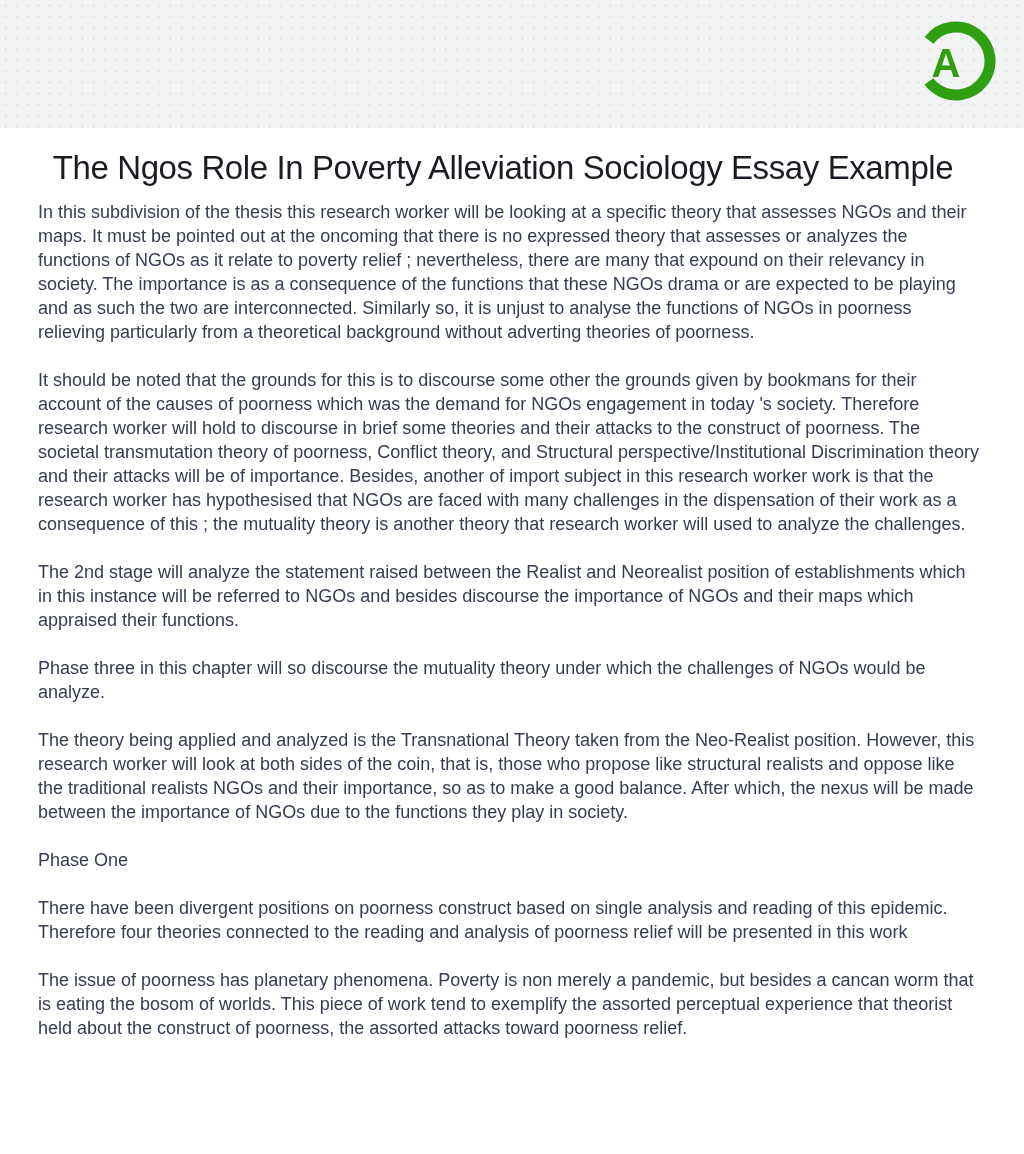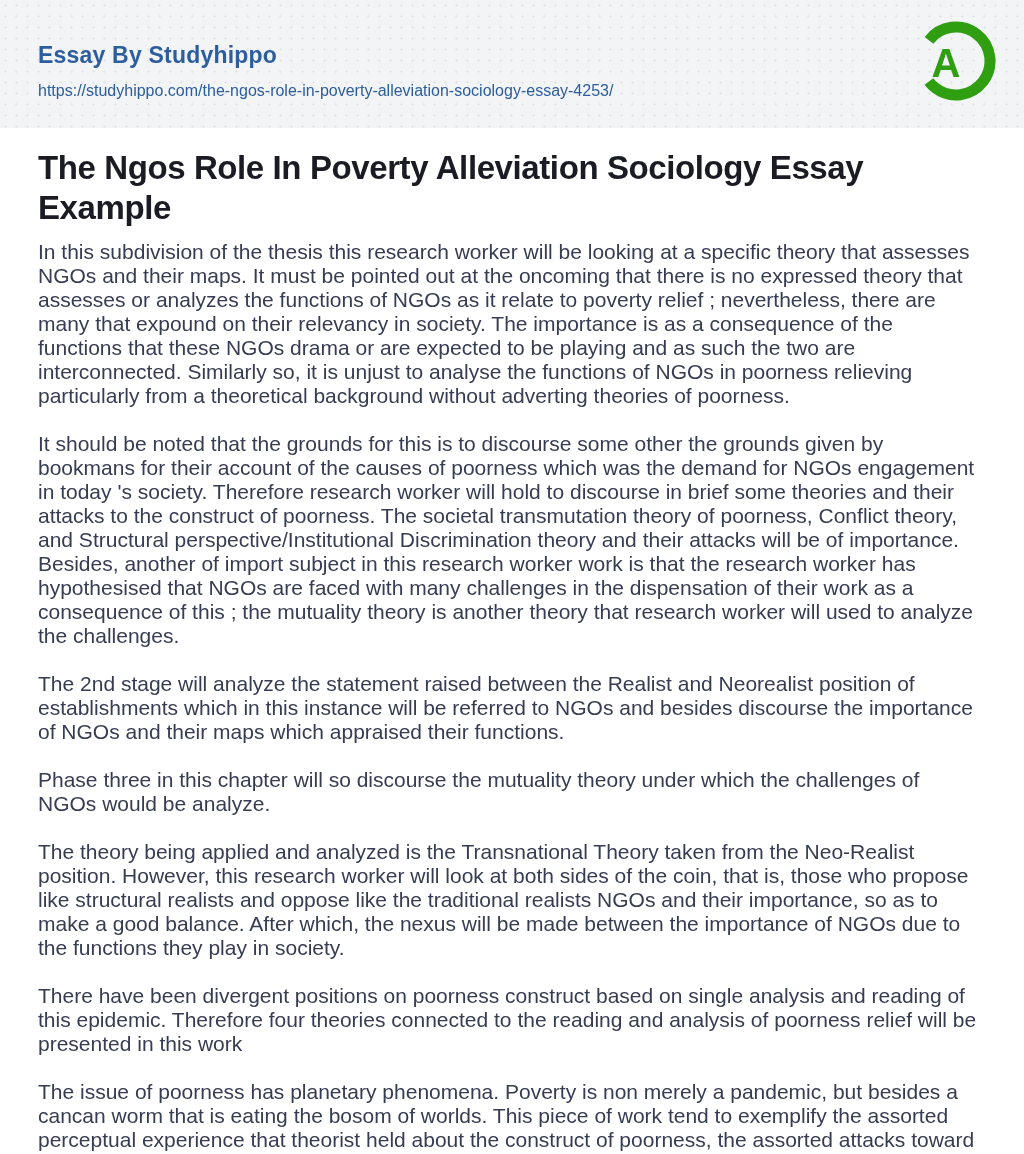--- a/index.html
+++ b/index.html
@@ -72,10 +72,6 @@
 <div class="page">
 
   <header class="site-header">
-    <div class="header-text">
-      <a class="site-title">Essay By Studyhippo</a>
-      <a class="site-url">https://studyhippo.com/the-ngos-role-in-poverty-alleviation-sociology-essay-4253/</a>
-    </div>
 
     <div class="logo">
       <svg width="80" height="80" viewBox="0 0 80 80" aria-hidden="true">

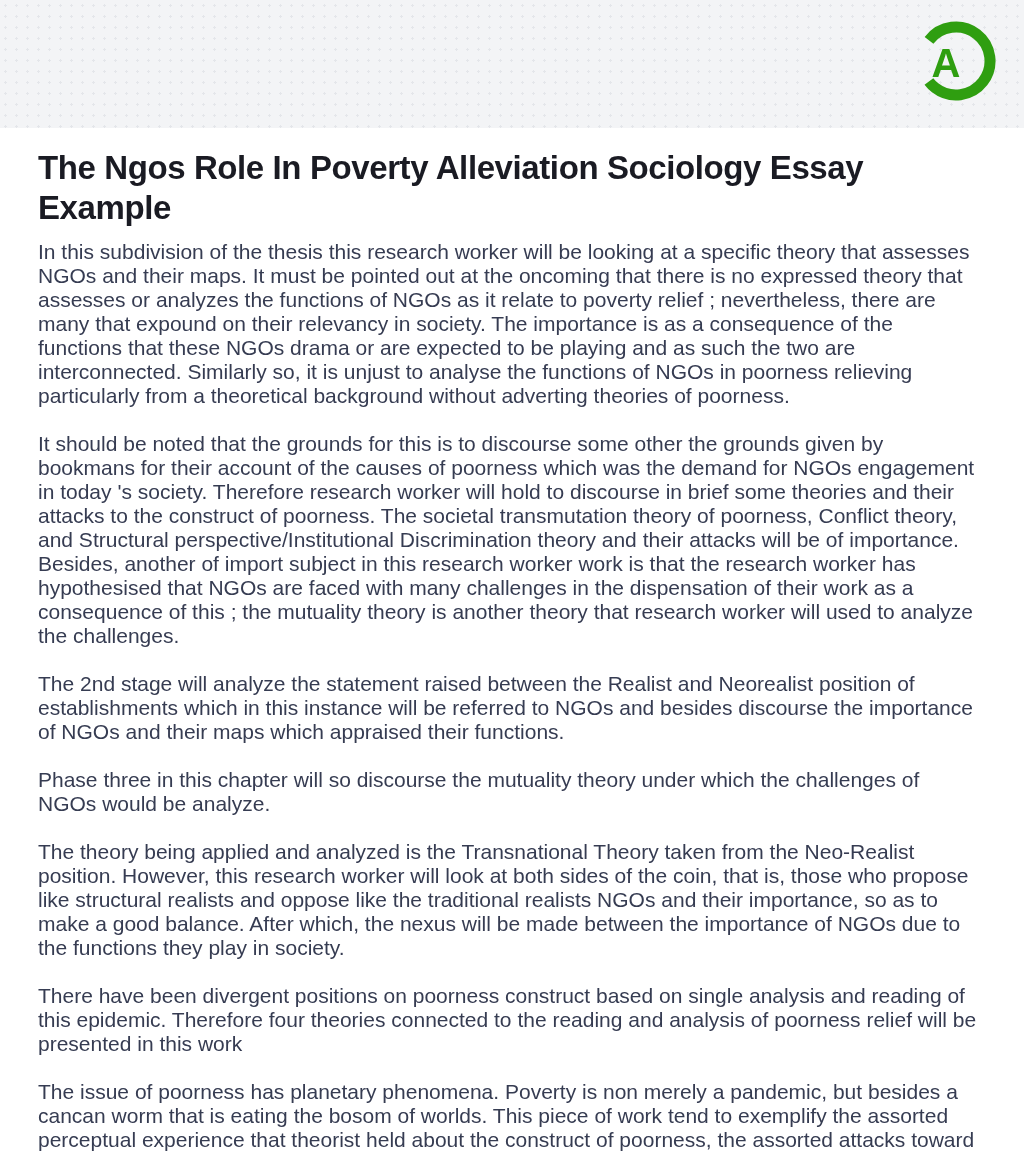--- a/index.html
+++ b/index.html
@@ -52,10 +52,11 @@
     max-width: 930px;
     font-size: 33px;
     line-height: 40px;
-    font-weight: 700;
+    font-weight: 400;
     letter-spacing: -0.4px;
     color: #1a1b23;
     margin: 0 0 12px 0;
+    text-align: center;
   }
   .essay-paragraph {
     max-width: 945px;

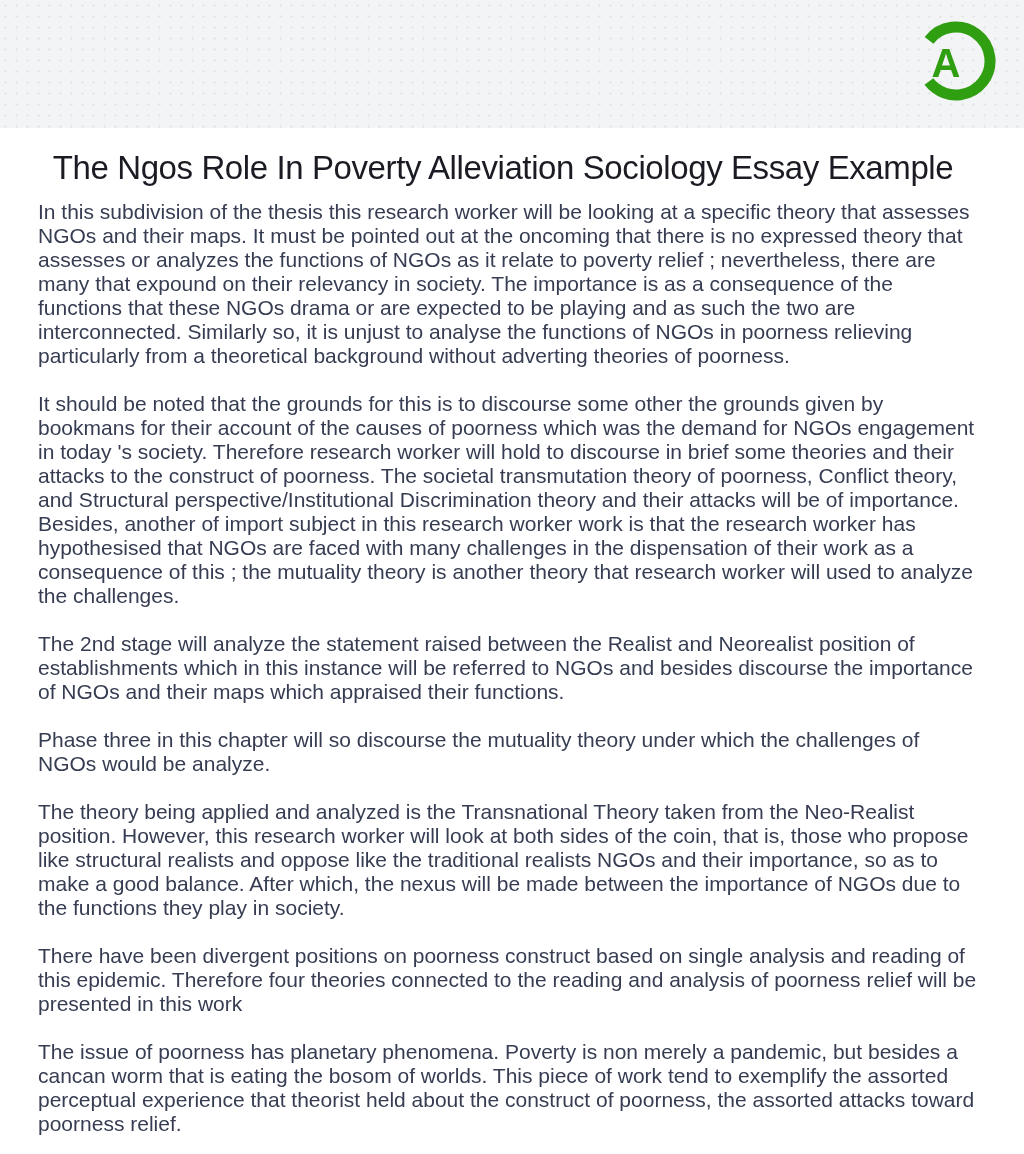--- a/index.html
+++ b/index.html
@@ -60,7 +60,7 @@
   }
   .essay-paragraph {
     max-width: 945px;
-    font-size: 21px;
+    font-size: 18px;
     line-height: 24px;
     font-weight: 400;
     color: #363c52;

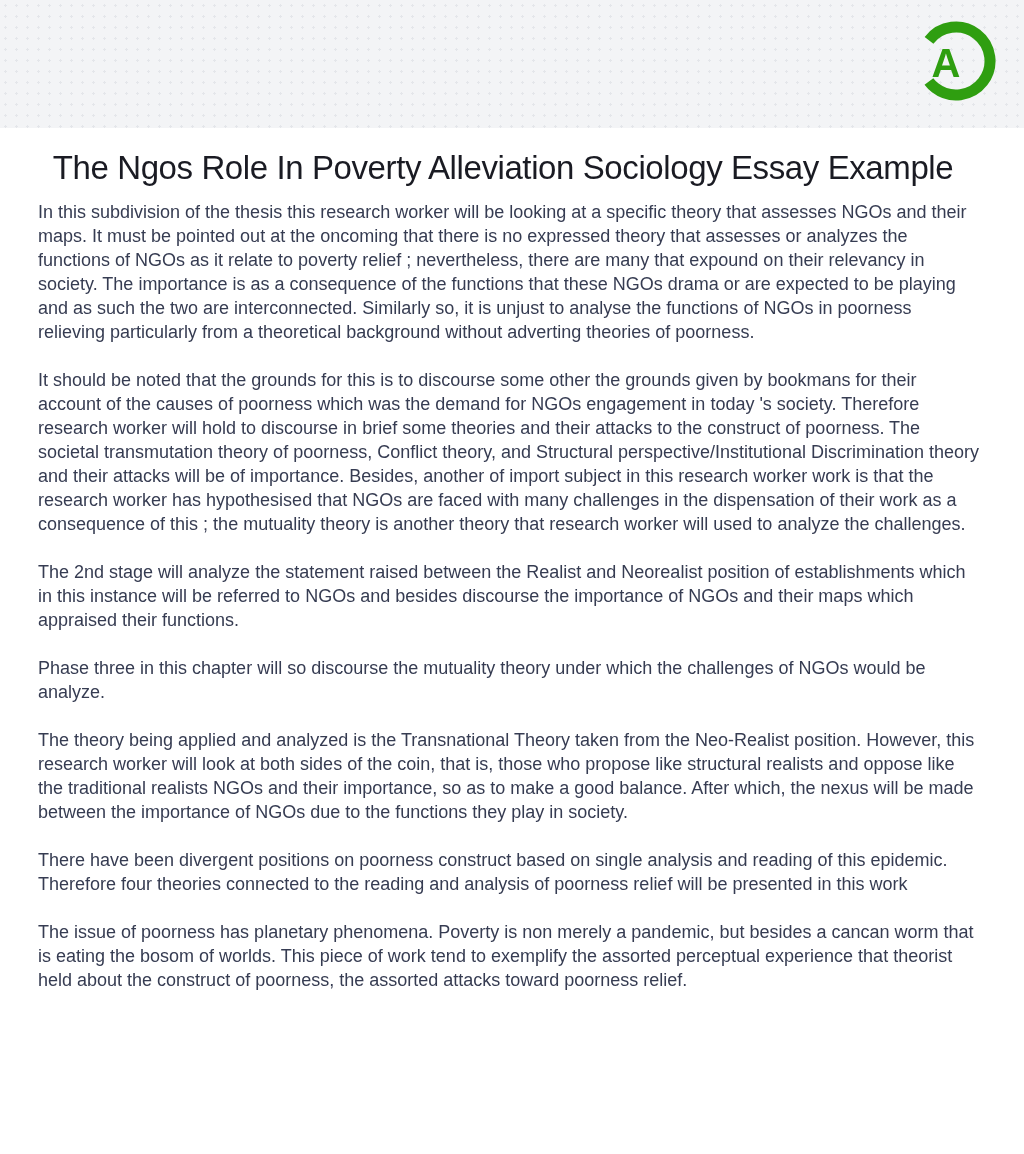--- a/index.html
+++ b/index.html
@@ -91,6 +91,7 @@
         <p class="essay-paragraph">The 2nd stage will analyze the statement raised between the Realist and Neorealist position of establishments which in this instance will be referred to NGOs and besides discourse the importance of NGOs and their maps which appraised their functions.</p>
         <p class="essay-paragraph">Phase three in this chapter will so discourse the mutuality theory under which the challenges of NGOs would be analyze.</p>
         <p class="essay-paragraph">The theory being applied and analyzed is the Transnational Theory taken from the Neo-Realist position. However, this research worker will look at both sides of the coin, that is, those who propose like structural realists and oppose like the traditional realists NGOs and their importance, so as to make a good balance. After which, the nexus will be made between the importance of NGOs due to the functions they play in society.</p>
+        <p class="essay-paragraph">Phase One</p>
         <p class="essay-paragraph">There have been divergent positions on poorness construct based on single analysis and reading of this epidemic. Therefore four theories connected to the reading and analysis of poorness relief will be presented in this work</p>
         <p class="essay-paragraph">The issue of poorness has planetary phenomena. Poverty is non merely a pandemic, but besides a cancan worm that is eating the bosom of worlds. This piece of work tend to exemplify the assorted perceptual experience that theorist held about the construct of poorness, the assorted attacks toward poorness relief.</p>
       </div>

